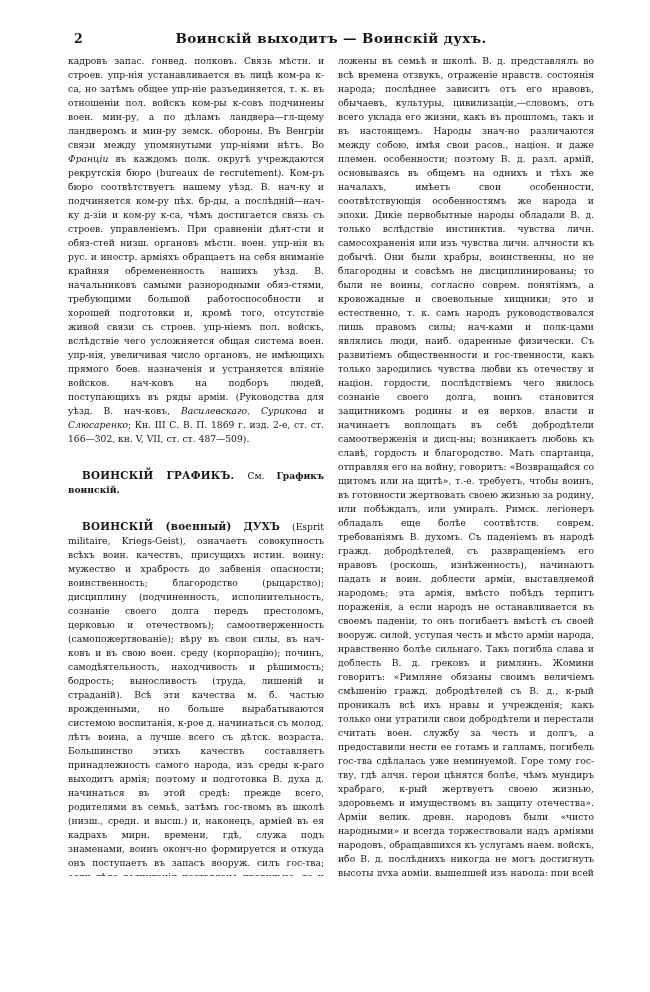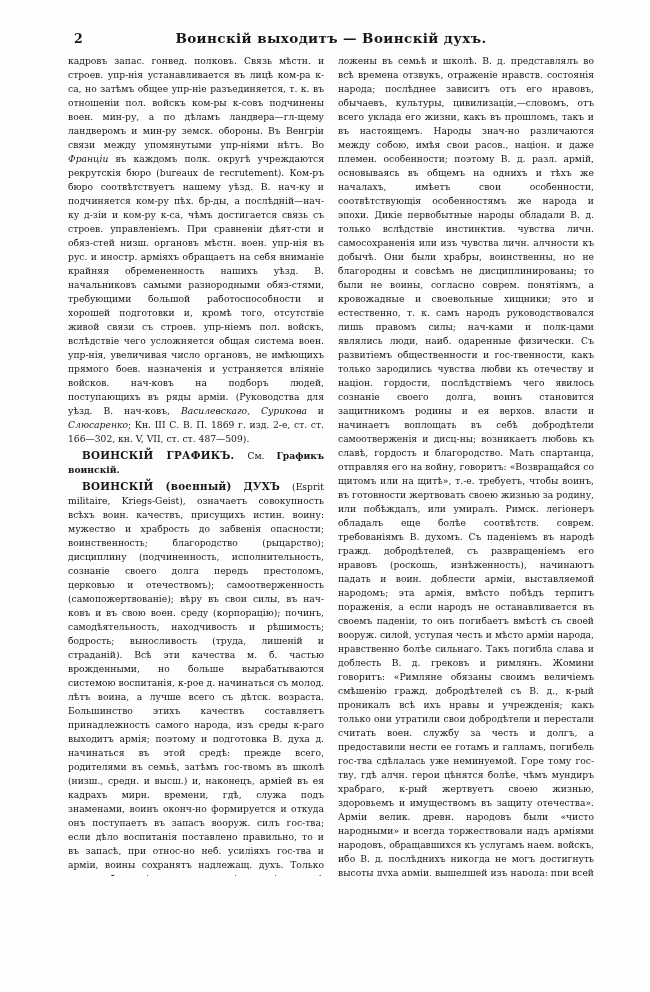--- a/index.html
+++ b/index.html
@@ -68,7 +68,7 @@
   }
   .para.entry {
     text-indent: 14px;
-    margin-top: 2px;
+    margin-top: 22px;
   }
   .headword {
     font-weight: bold;

